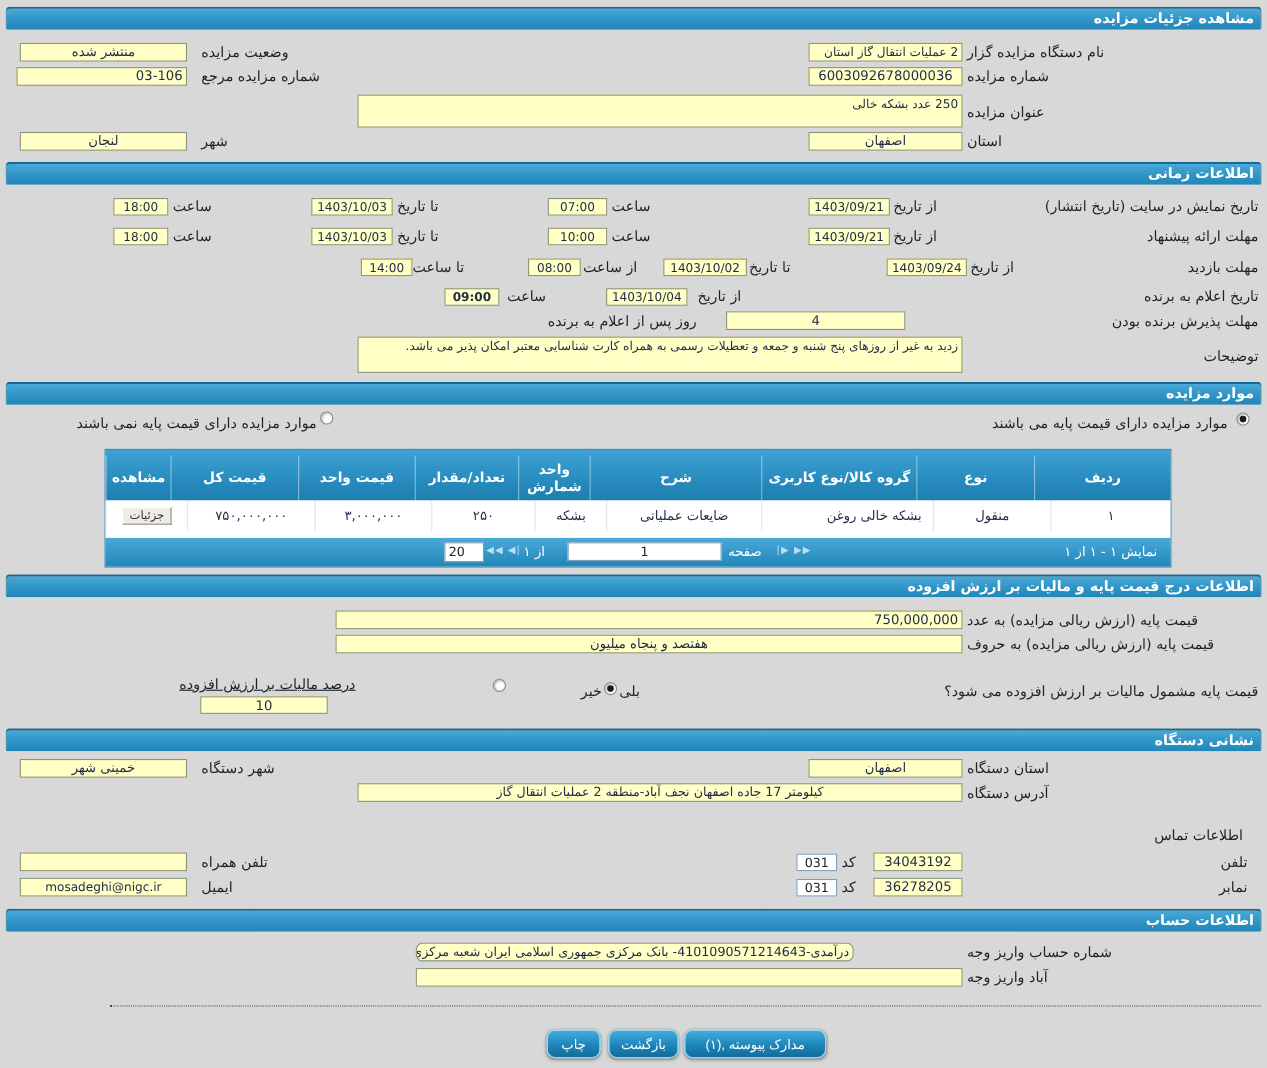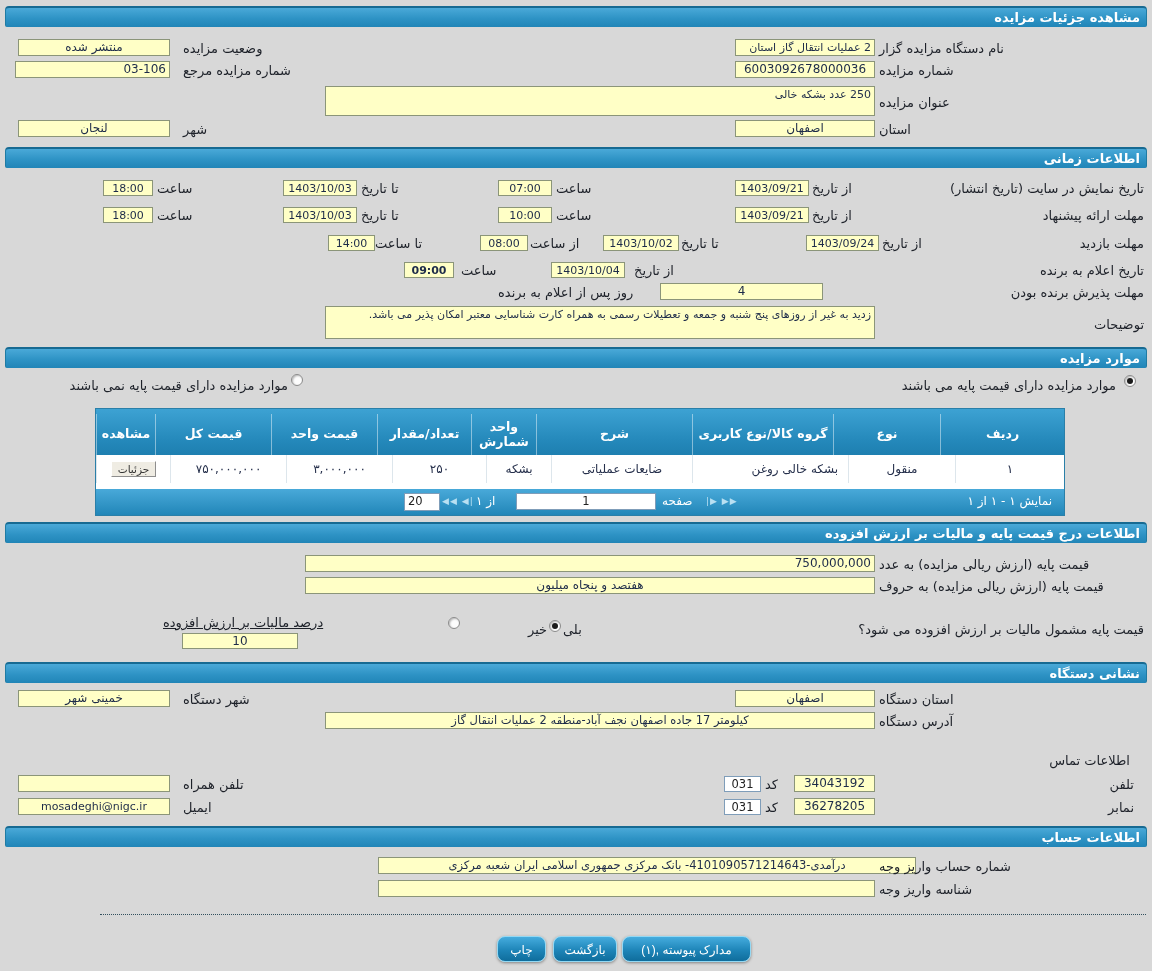--- a/index.html
+++ b/index.html
@@ -214,7 +214,7 @@
     <span>اطلاعات حساب</span>
   </div>
 
-  <div class="val ctr" style="left:378px;top:857px;width:538px;height:17px;font-size:11.5px;">درآمدی-4101090571214643- بانک مرکزی جمهوری اسلامی ایران شعبه مرکزی</div>
+  <div class="val ctr" style="left:378px;top:857px;width:398px;height:17px;font-size:11.5px;border-radius:6px;">درآمدی-4101090571214643- بانک مرکزی جمهوری اسلامی ایران شعبه مرکزی</div>
   <div class="lbl" style="left:879px;top:859px;">شماره حساب واریز وجه</div>
 
   <div class="val" style="left:378px;top:880px;width:497px;height:17px;"></div>

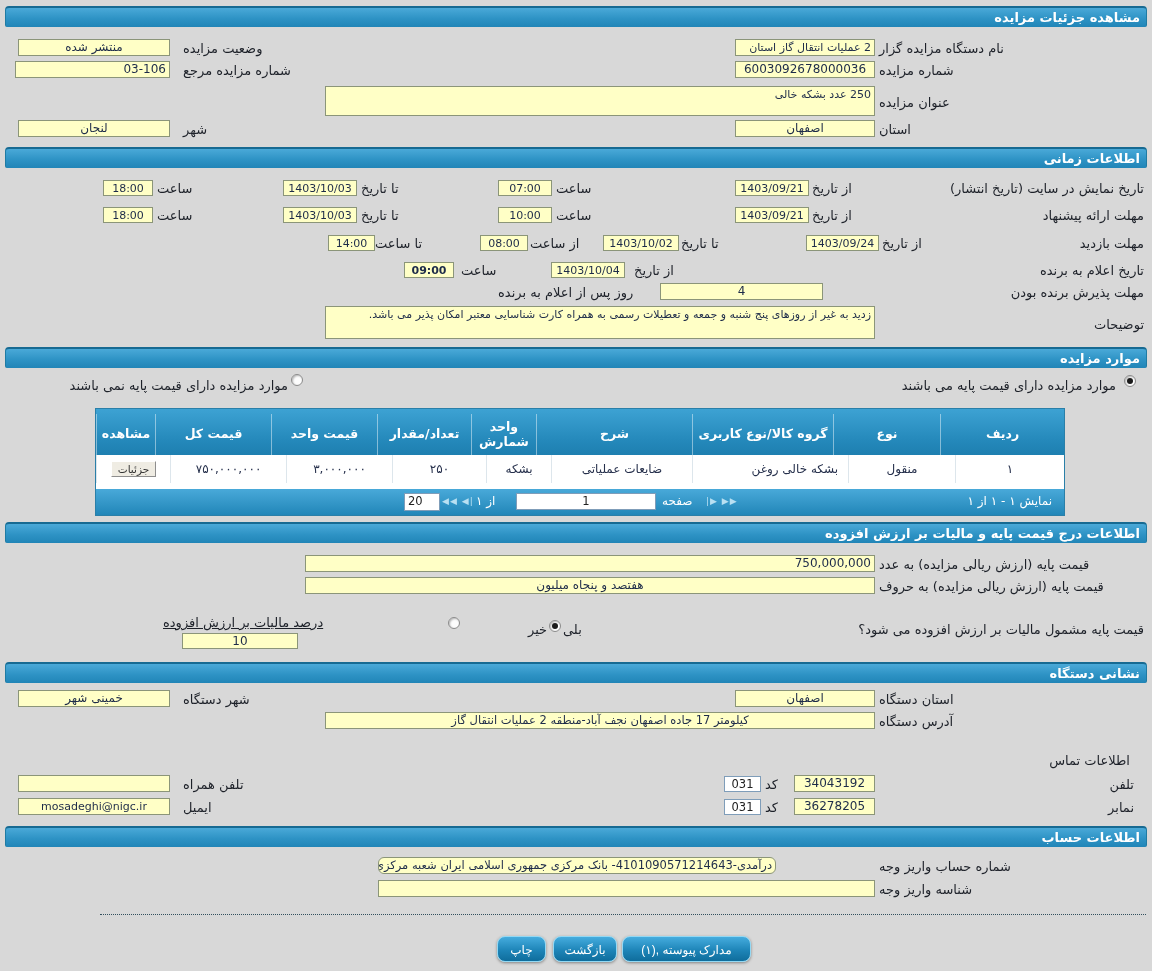--- a/index.html
+++ b/index.html
@@ -218,7 +218,7 @@
   <div class="lbl" style="left:879px;top:859px;">شماره حساب واریز وجه</div>
 
   <div class="val" style="left:378px;top:880px;width:497px;height:17px;"></div>
-  <div class="lbl" style="left:879px;top:882px;">شناسه واریز وجه</div>
+  <div class="lbl" style="left:879px;top:882px;">آباد واریز وجه</div>
 
   <div class="dots" style="left:100px;top:914px;width:1046px;"></div>
 

